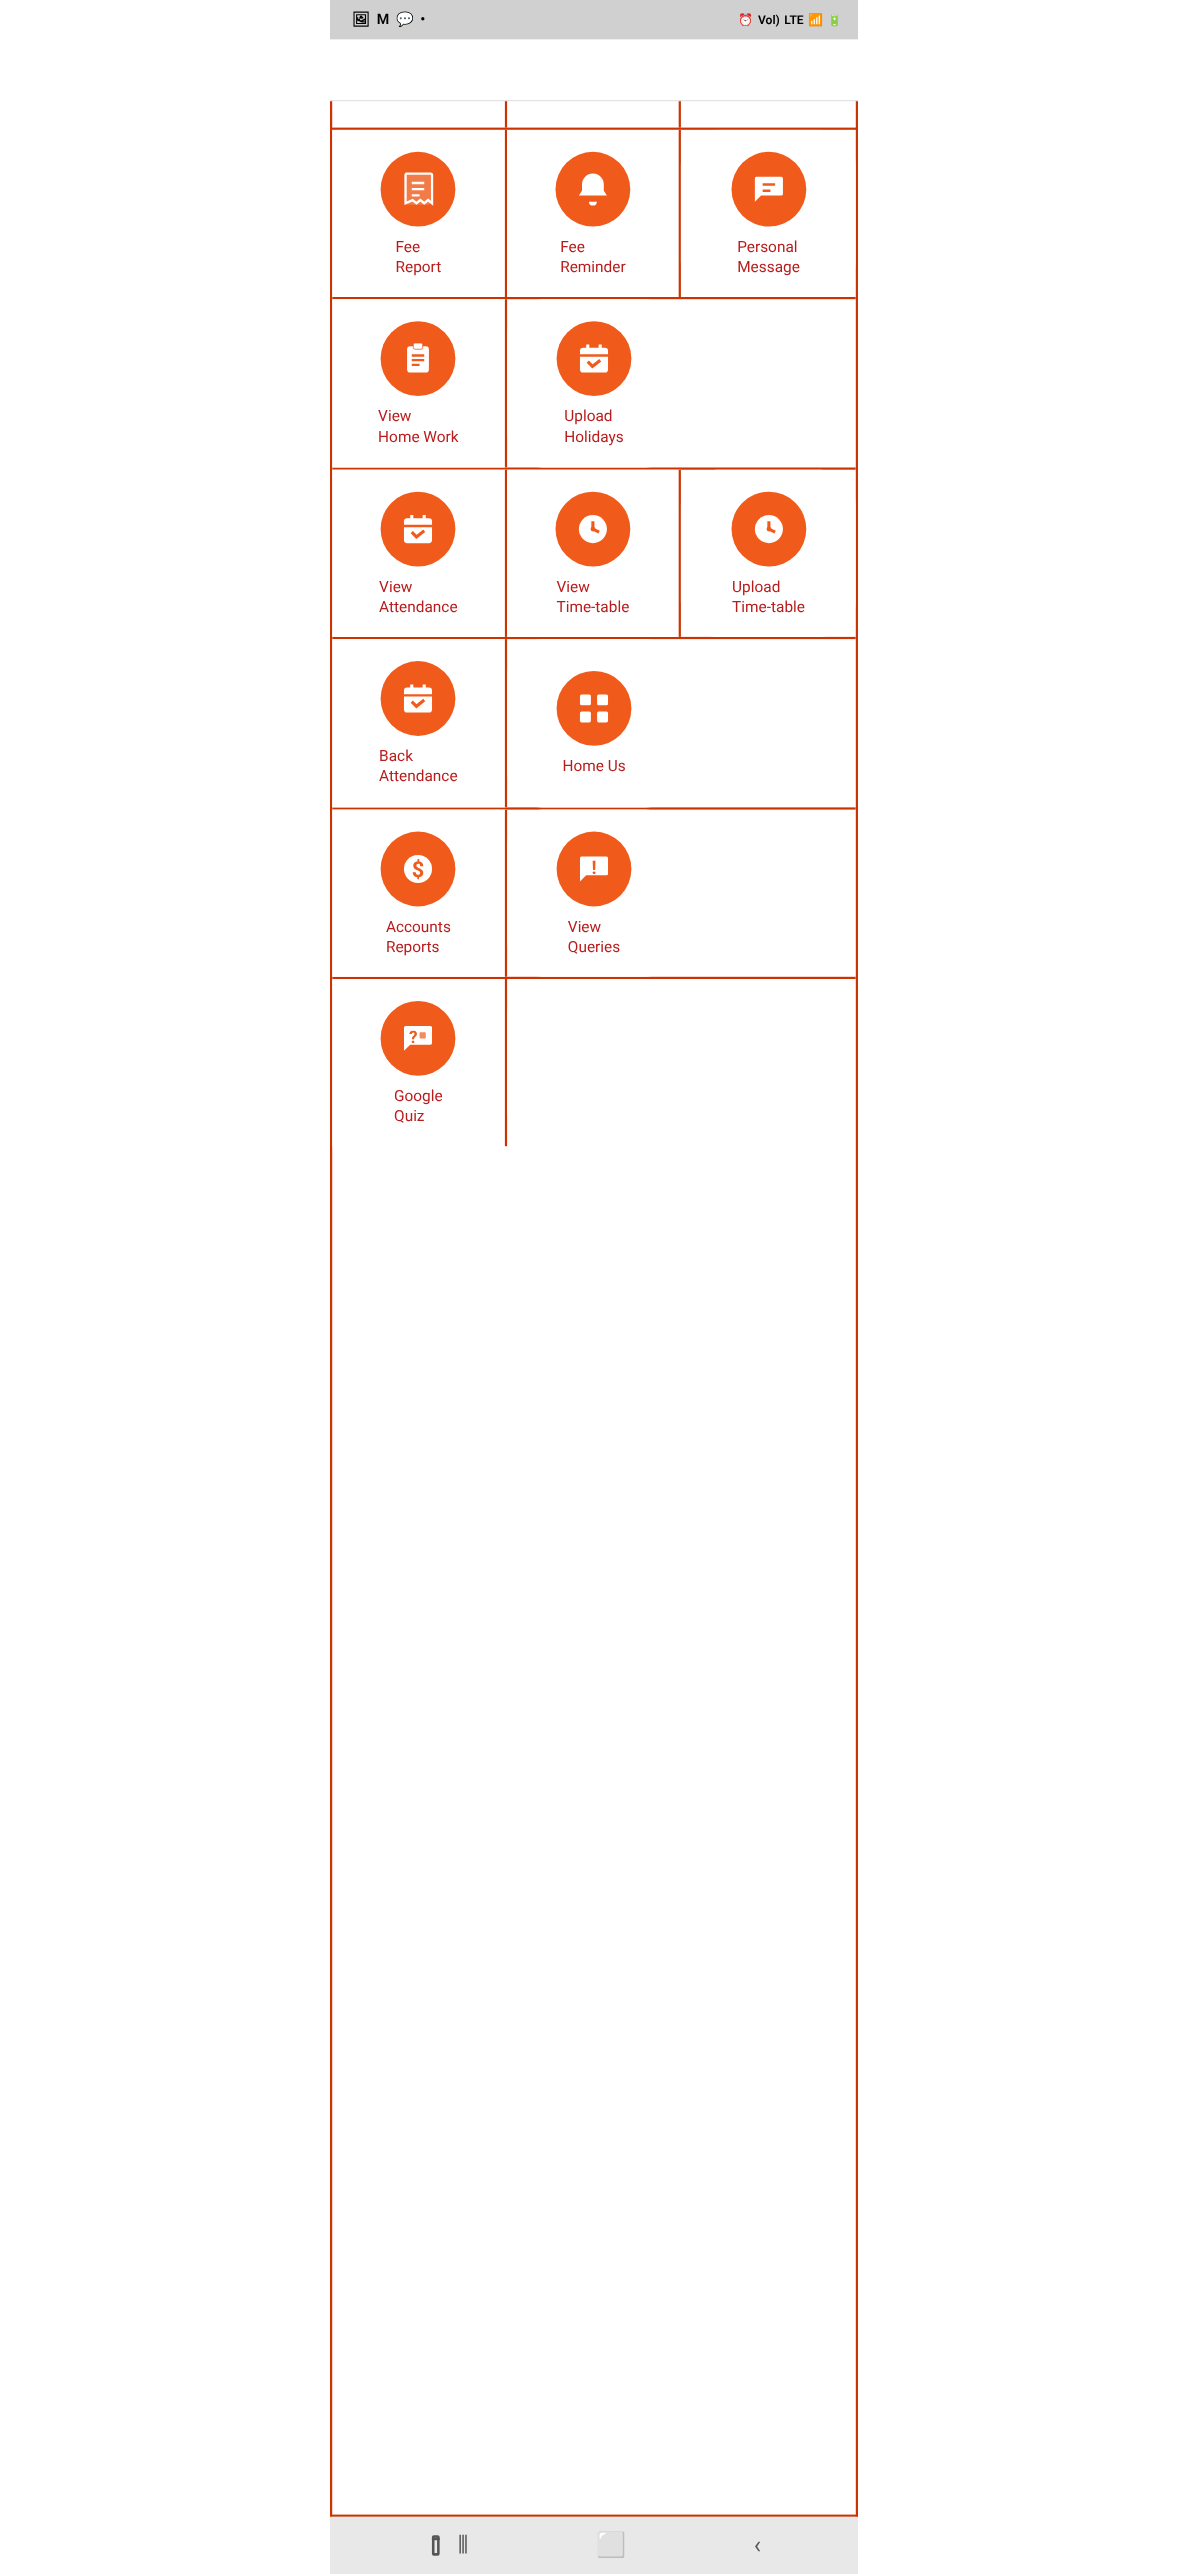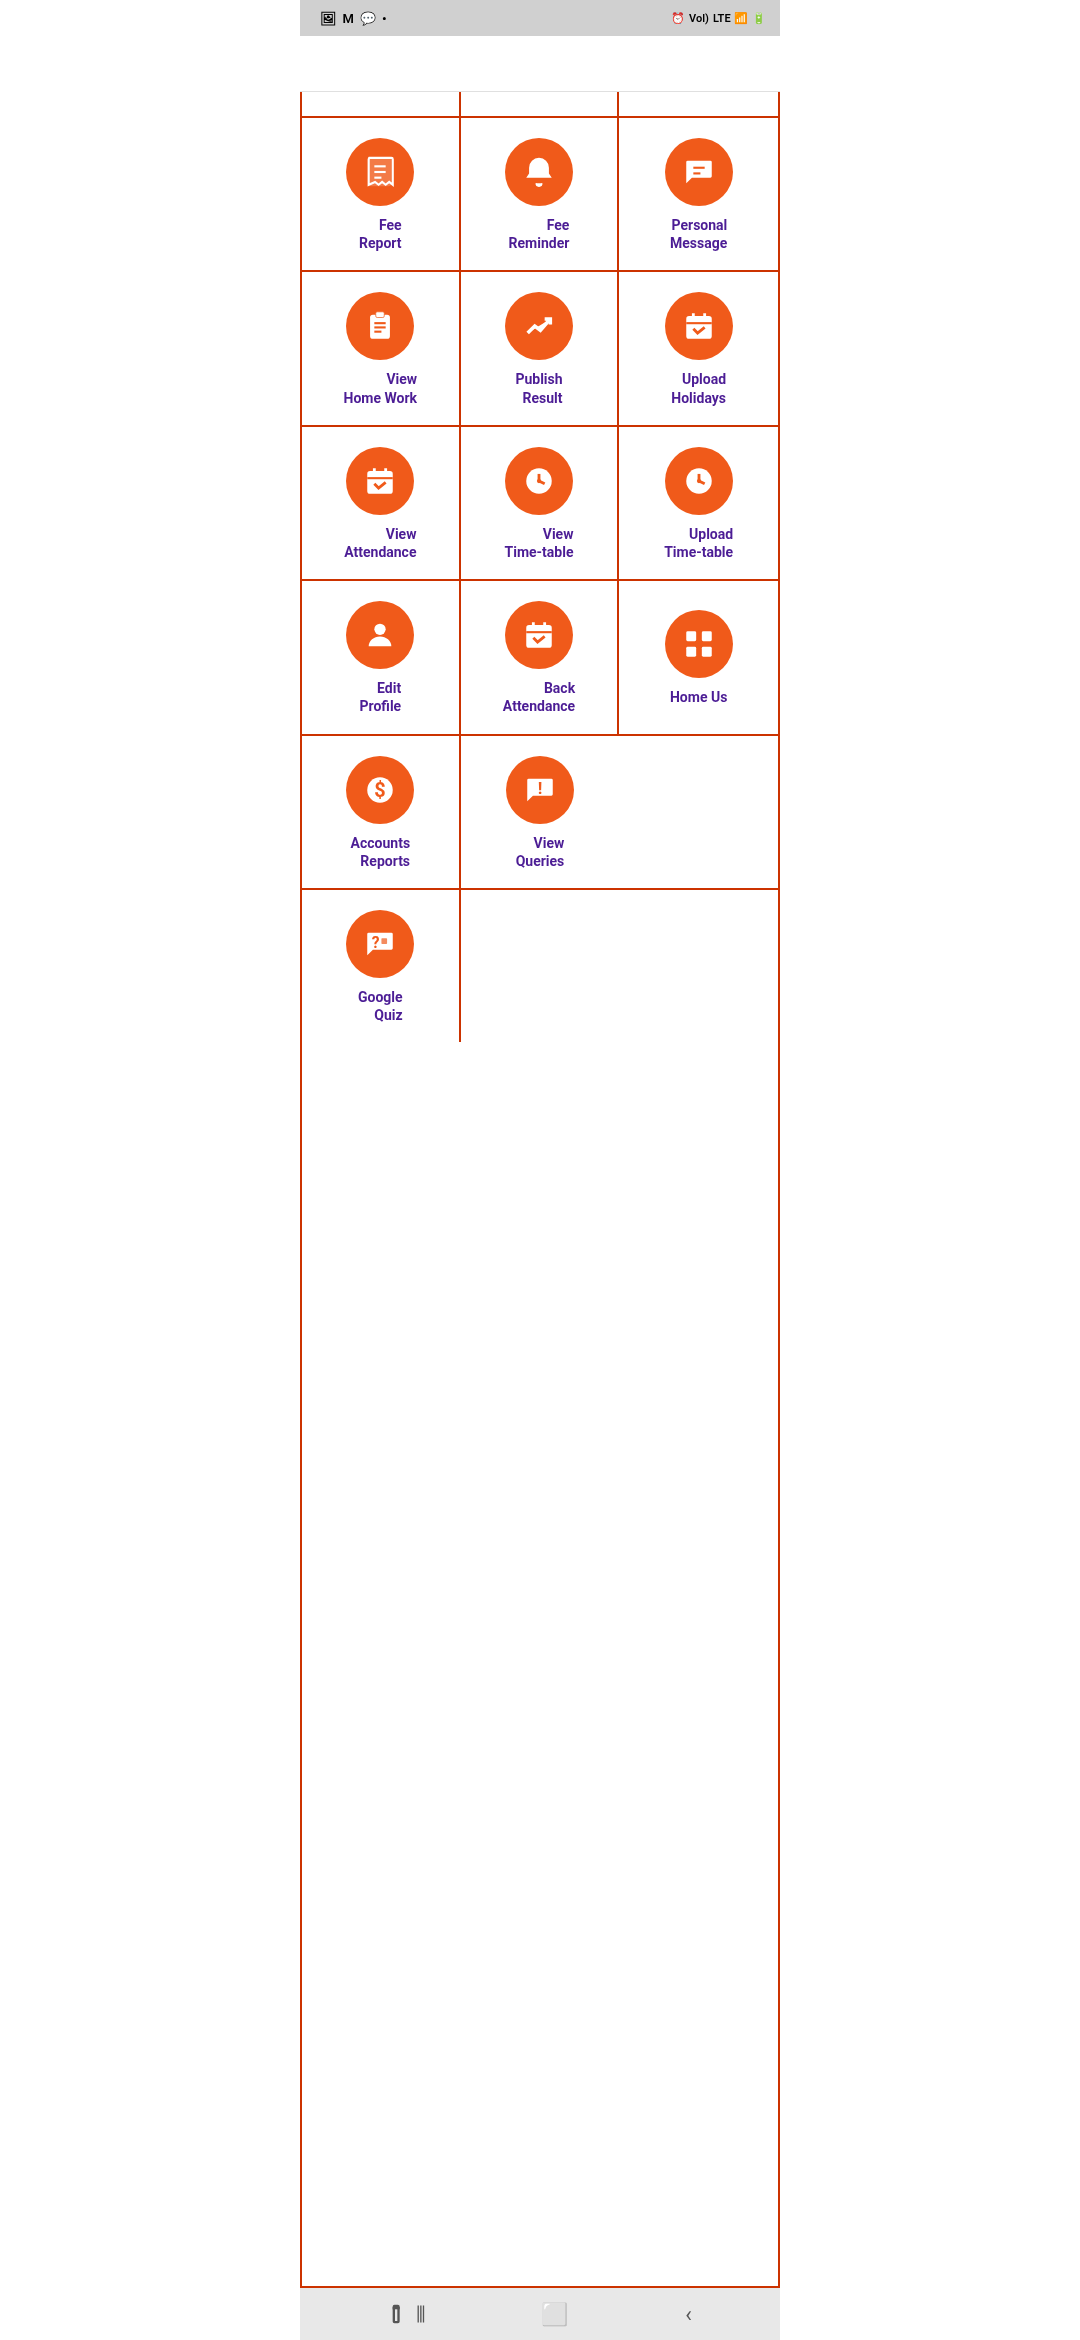--- a/index.html
+++ b/index.html
@@ -124,9 +124,9 @@
 
     .cell-label {
       font-size: 14px;
-      font-weight: 700;
-      color: #4c1d95;
-      text-align: right;
+      font-weight: 400;
+      color: #b91c1c;
+      text-align: left;
       line-height: 1.3;
     }
 

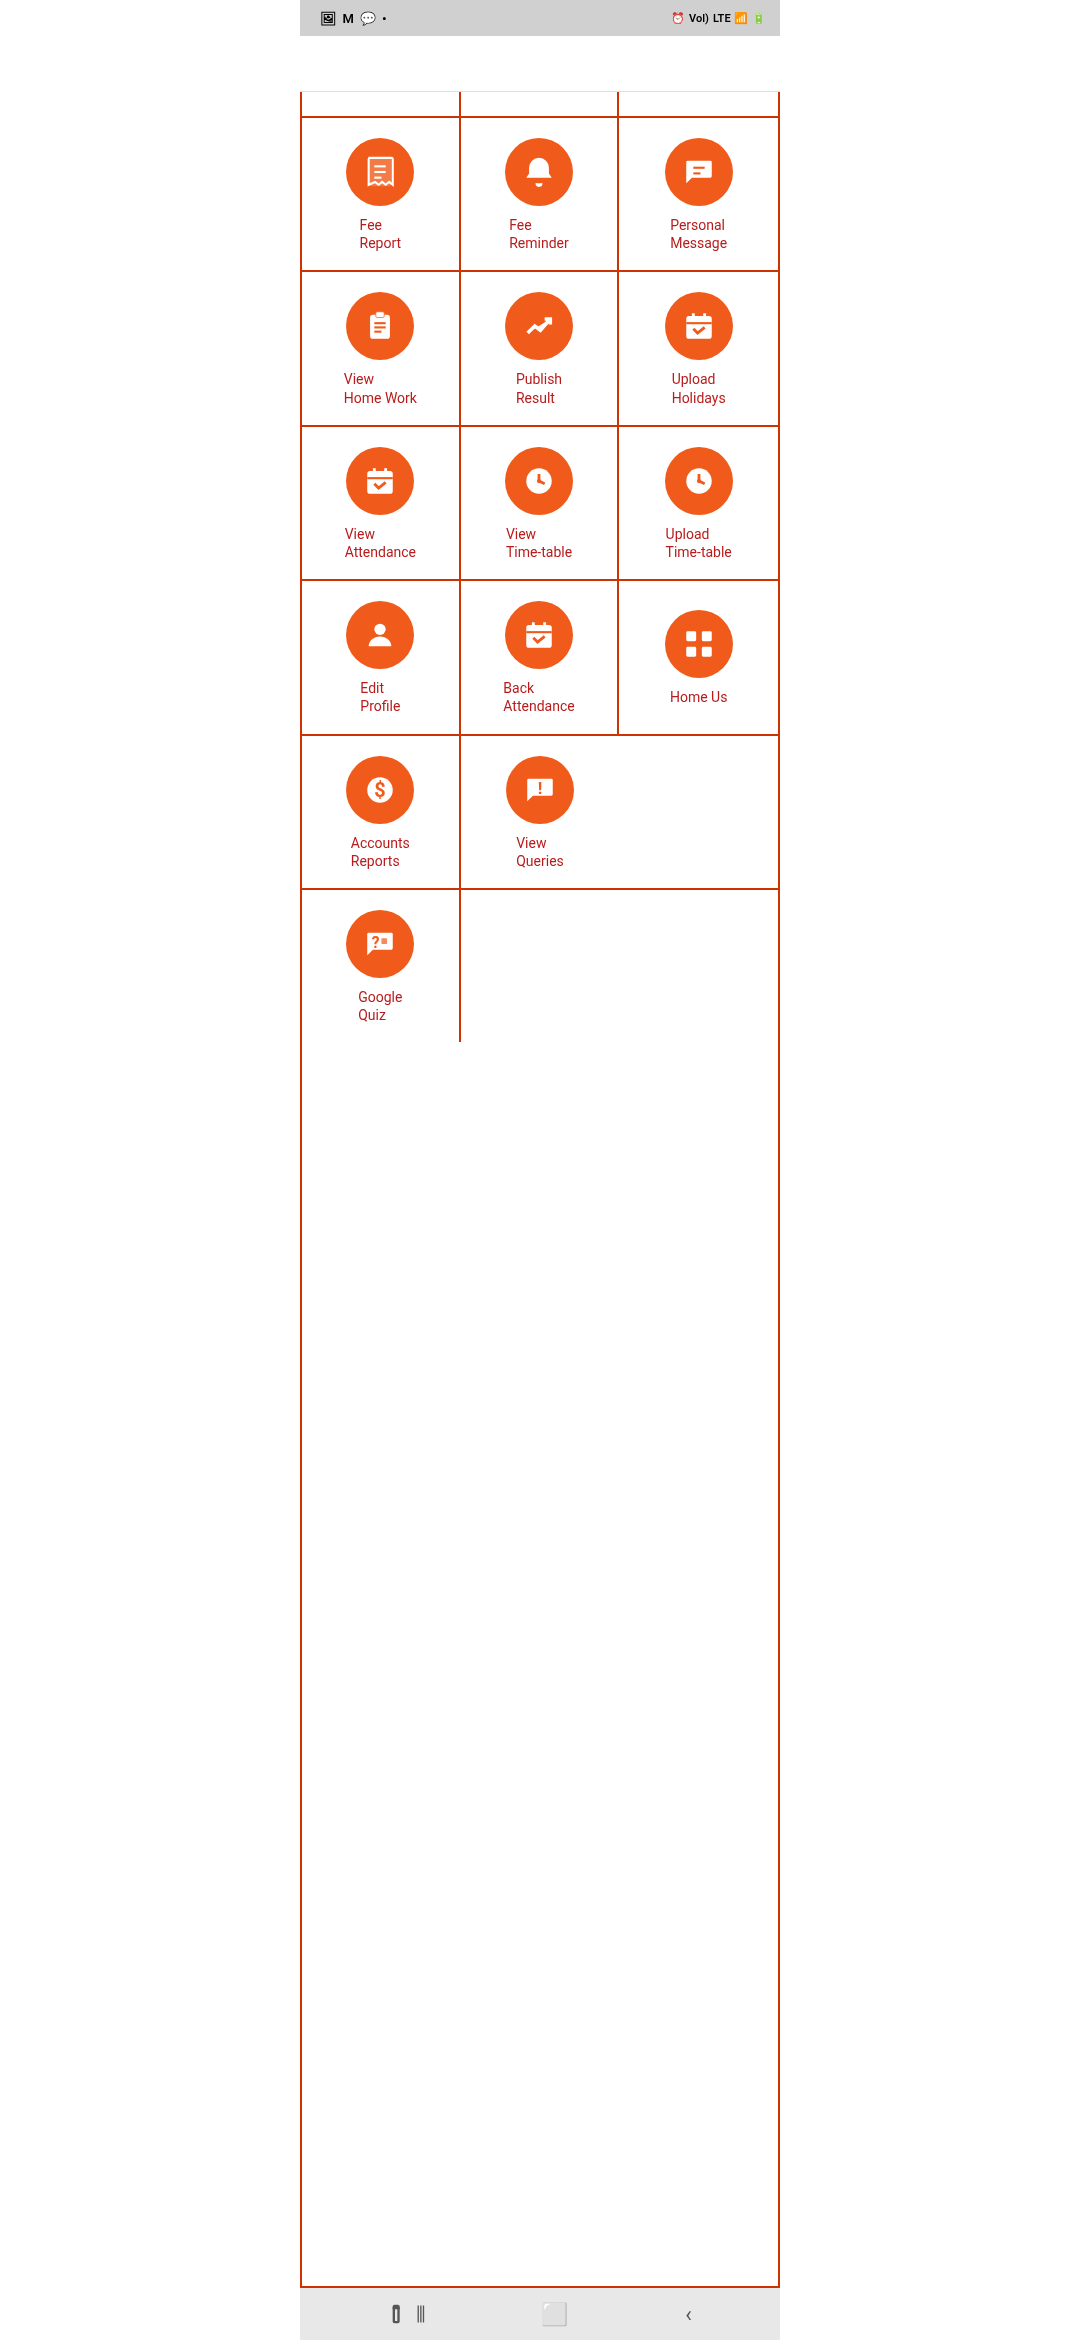--- a/index.html
+++ b/index.html
@@ -234,15 +234,6 @@
       </div>
       <div class="grid-cell">
         <div class="icon-circle">
-          <svg viewBox="0 0 24 24" fill="none" stroke="white" stroke-width="2.5">
-            <polyline points="4,17 9,12 13,15 20,7"></polyline>
-            <polyline points="16,7 20,7 20,11"></polyline>
-          </svg>
-        </div>
-        <span class="cell-label">Publish<br>Result</span>
-      </div>
-      <div class="grid-cell">
-        <div class="icon-circle">
           <svg viewBox="0 0 24 24" fill="none">
             <rect x="3" y="5" width="18" height="16" rx="2" fill="white"></rect>
             <line x1="3" y1="10" x2="21" y2="10" stroke="#f05a1a" stroke-width="1.5"></line>

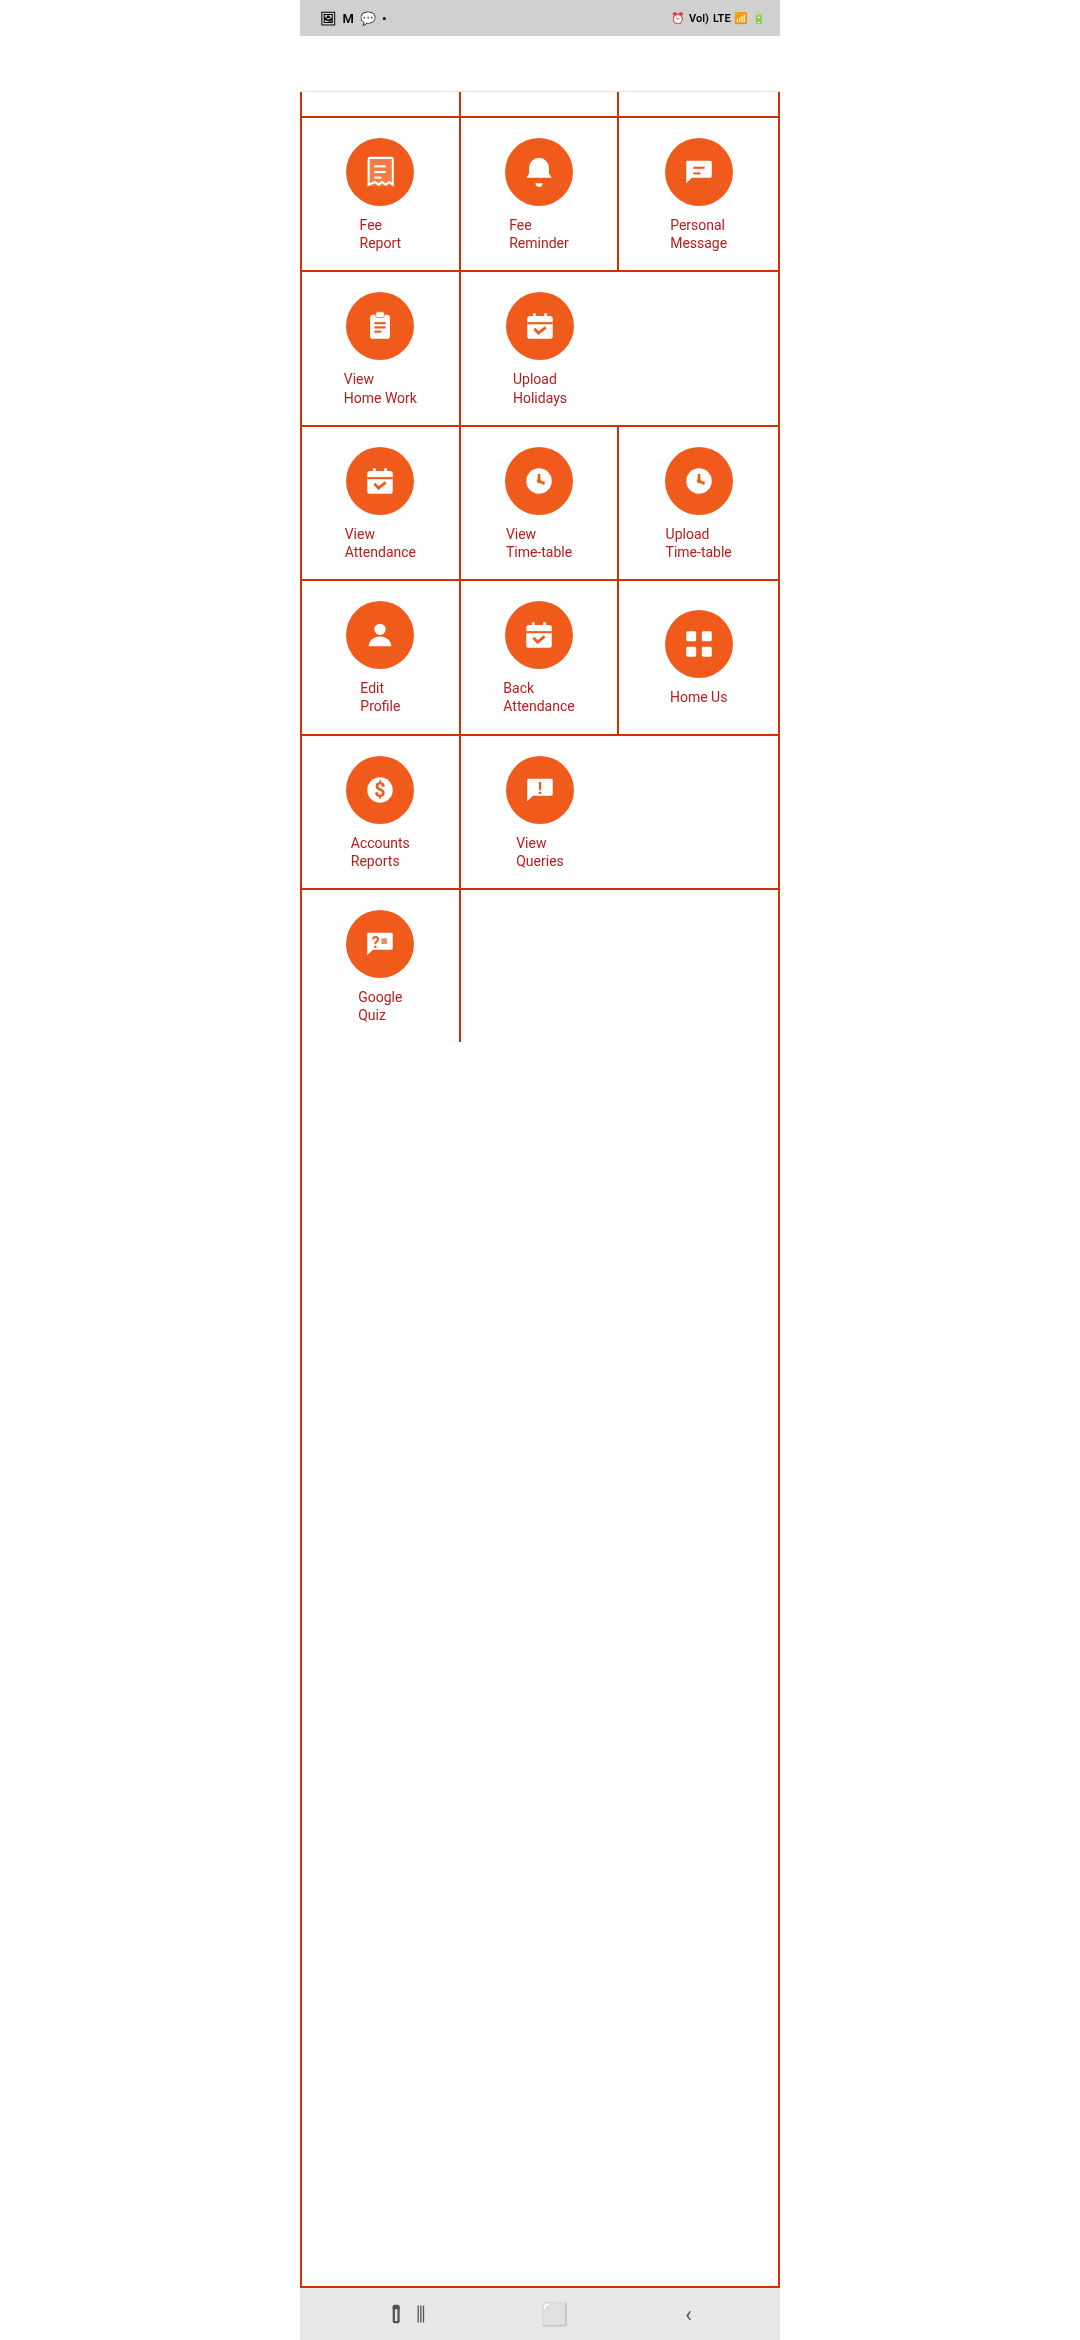--- a/index.html
+++ b/index.html
@@ -284,15 +284,6 @@
     <div class="grid-row">
       <div class="grid-cell">
         <div class="icon-circle">
-          <svg viewBox="0 0 24 24" fill="white">
-            <circle cx="12" cy="8" r="4" fill="white"></circle>
-            <path d="M4 20c0-4 3.6-7 8-7s8 3 8 7" fill="white"></path>
-          </svg>
-        </div>
-        <span class="cell-label">Edit<br>Profile</span>
-      </div>
-      <div class="grid-cell">
-        <div class="icon-circle">
           <svg viewBox="0 0 24 24" fill="none">
             <rect x="3" y="5" width="18" height="16" rx="2" fill="white"></rect>
             <line x1="3" y1="10" x2="21" y2="10" stroke="#f05a1a" stroke-width="1.5"></line>

